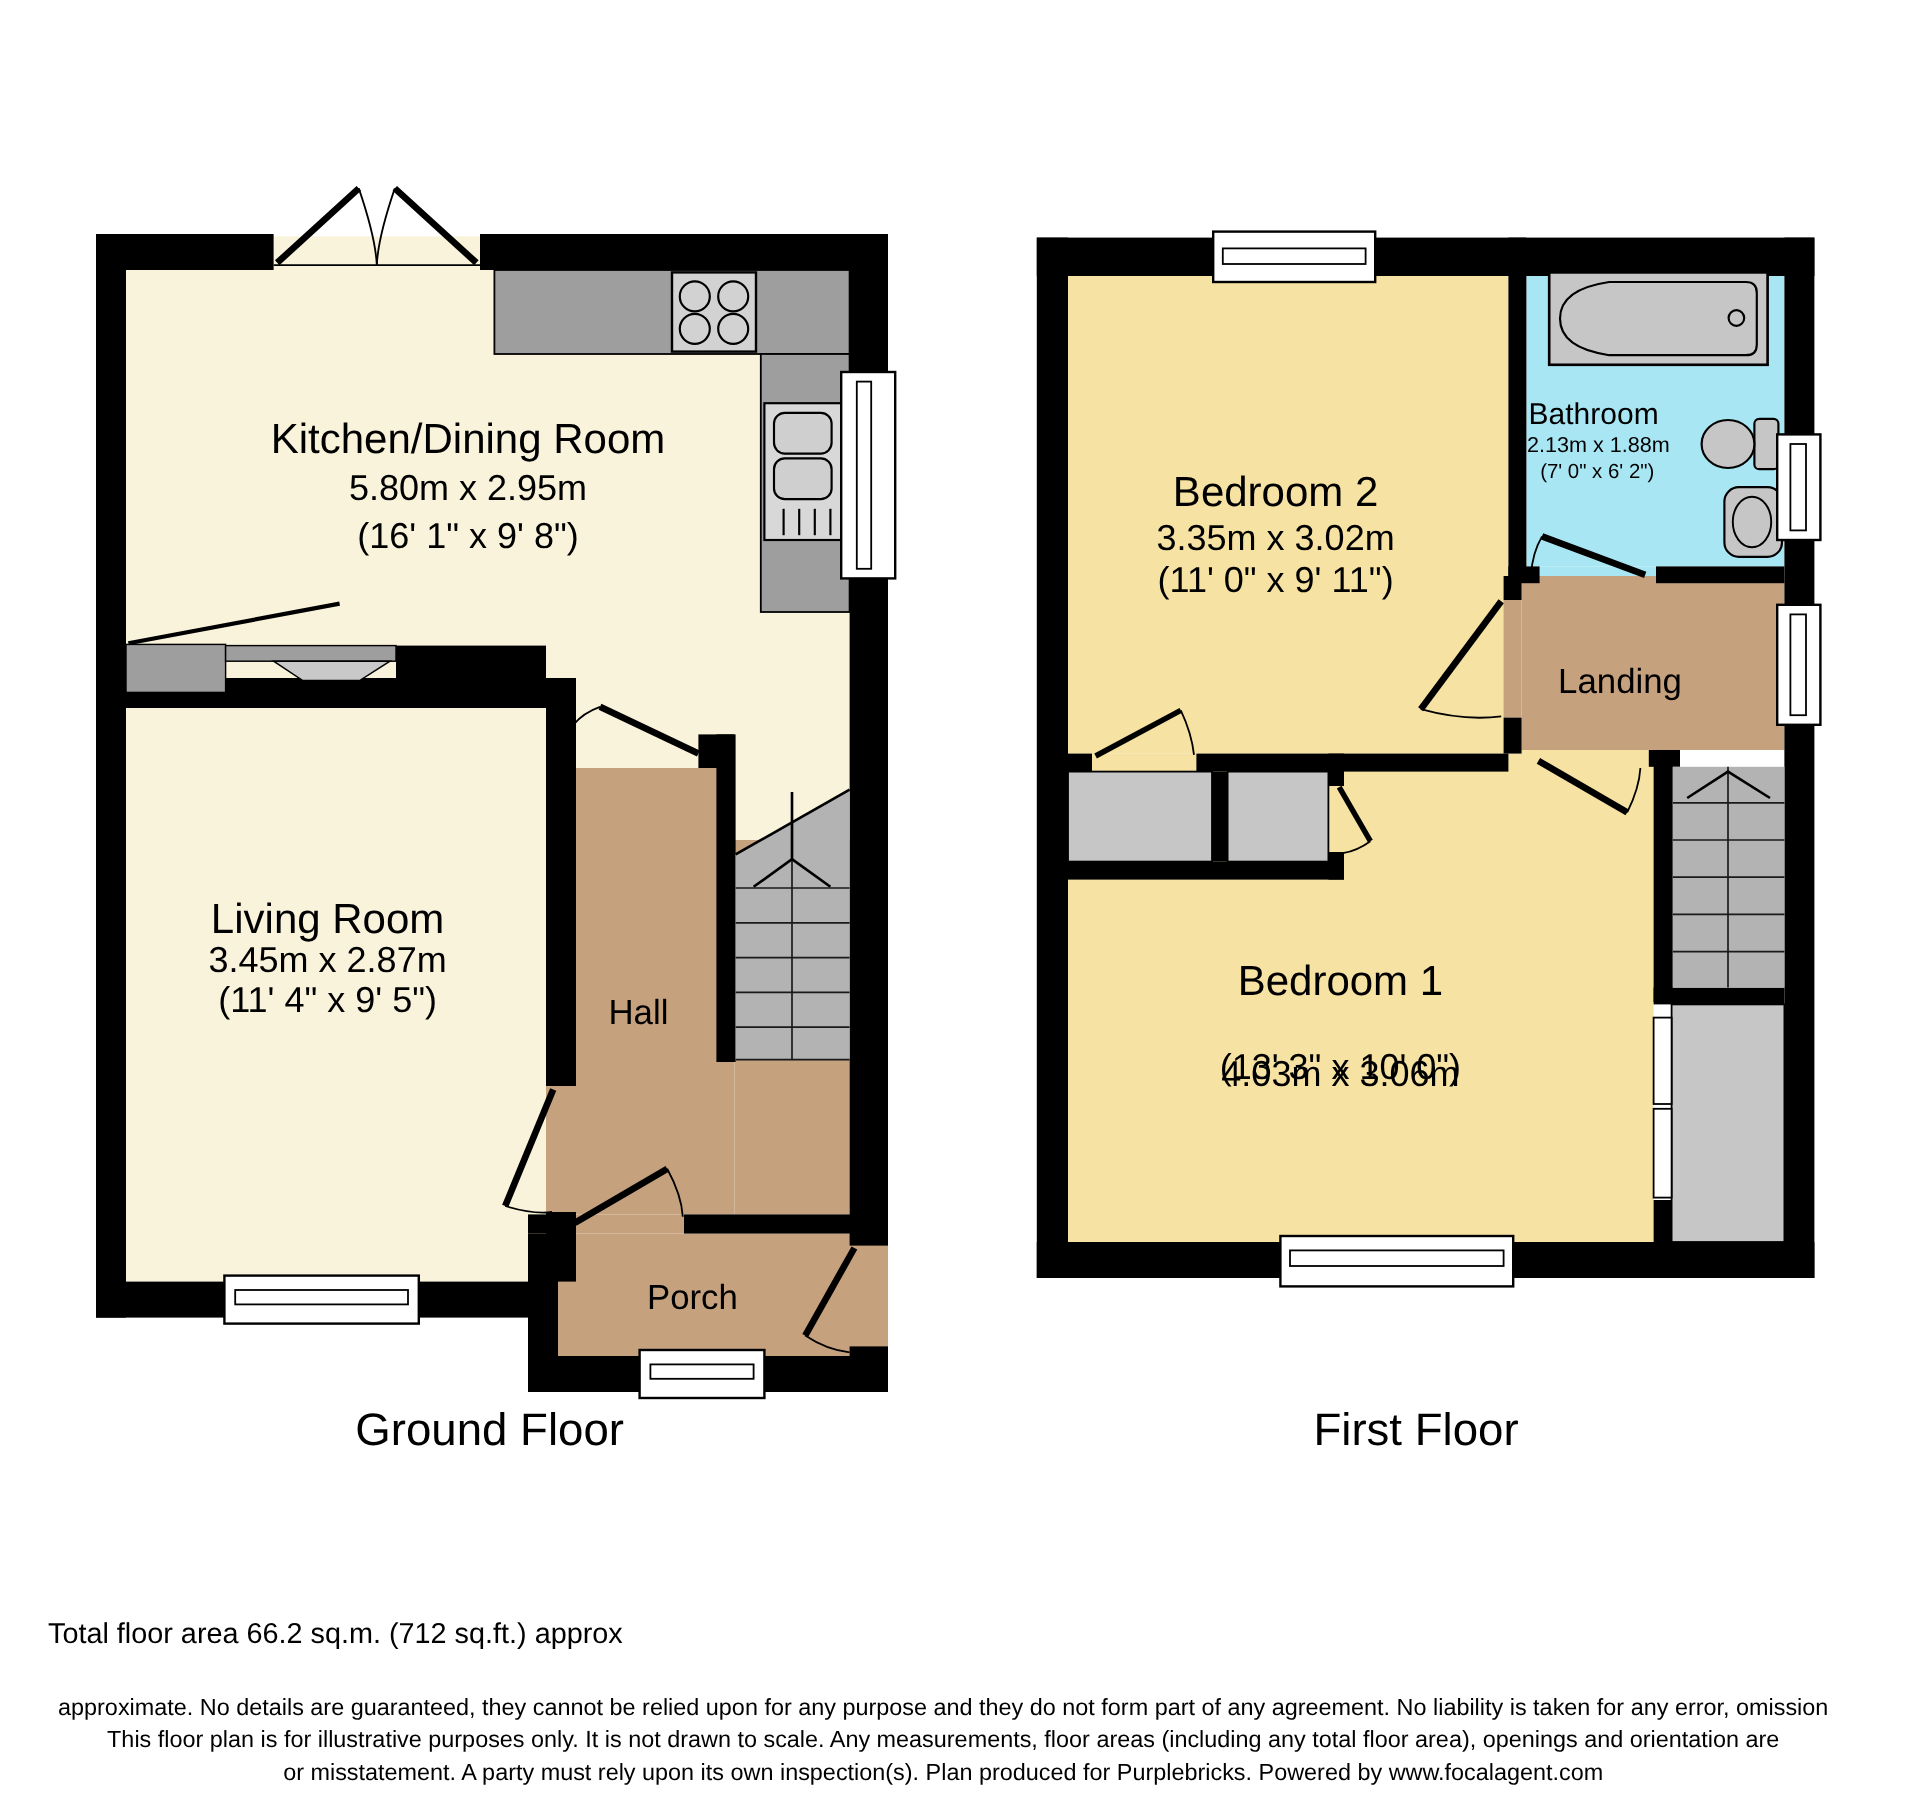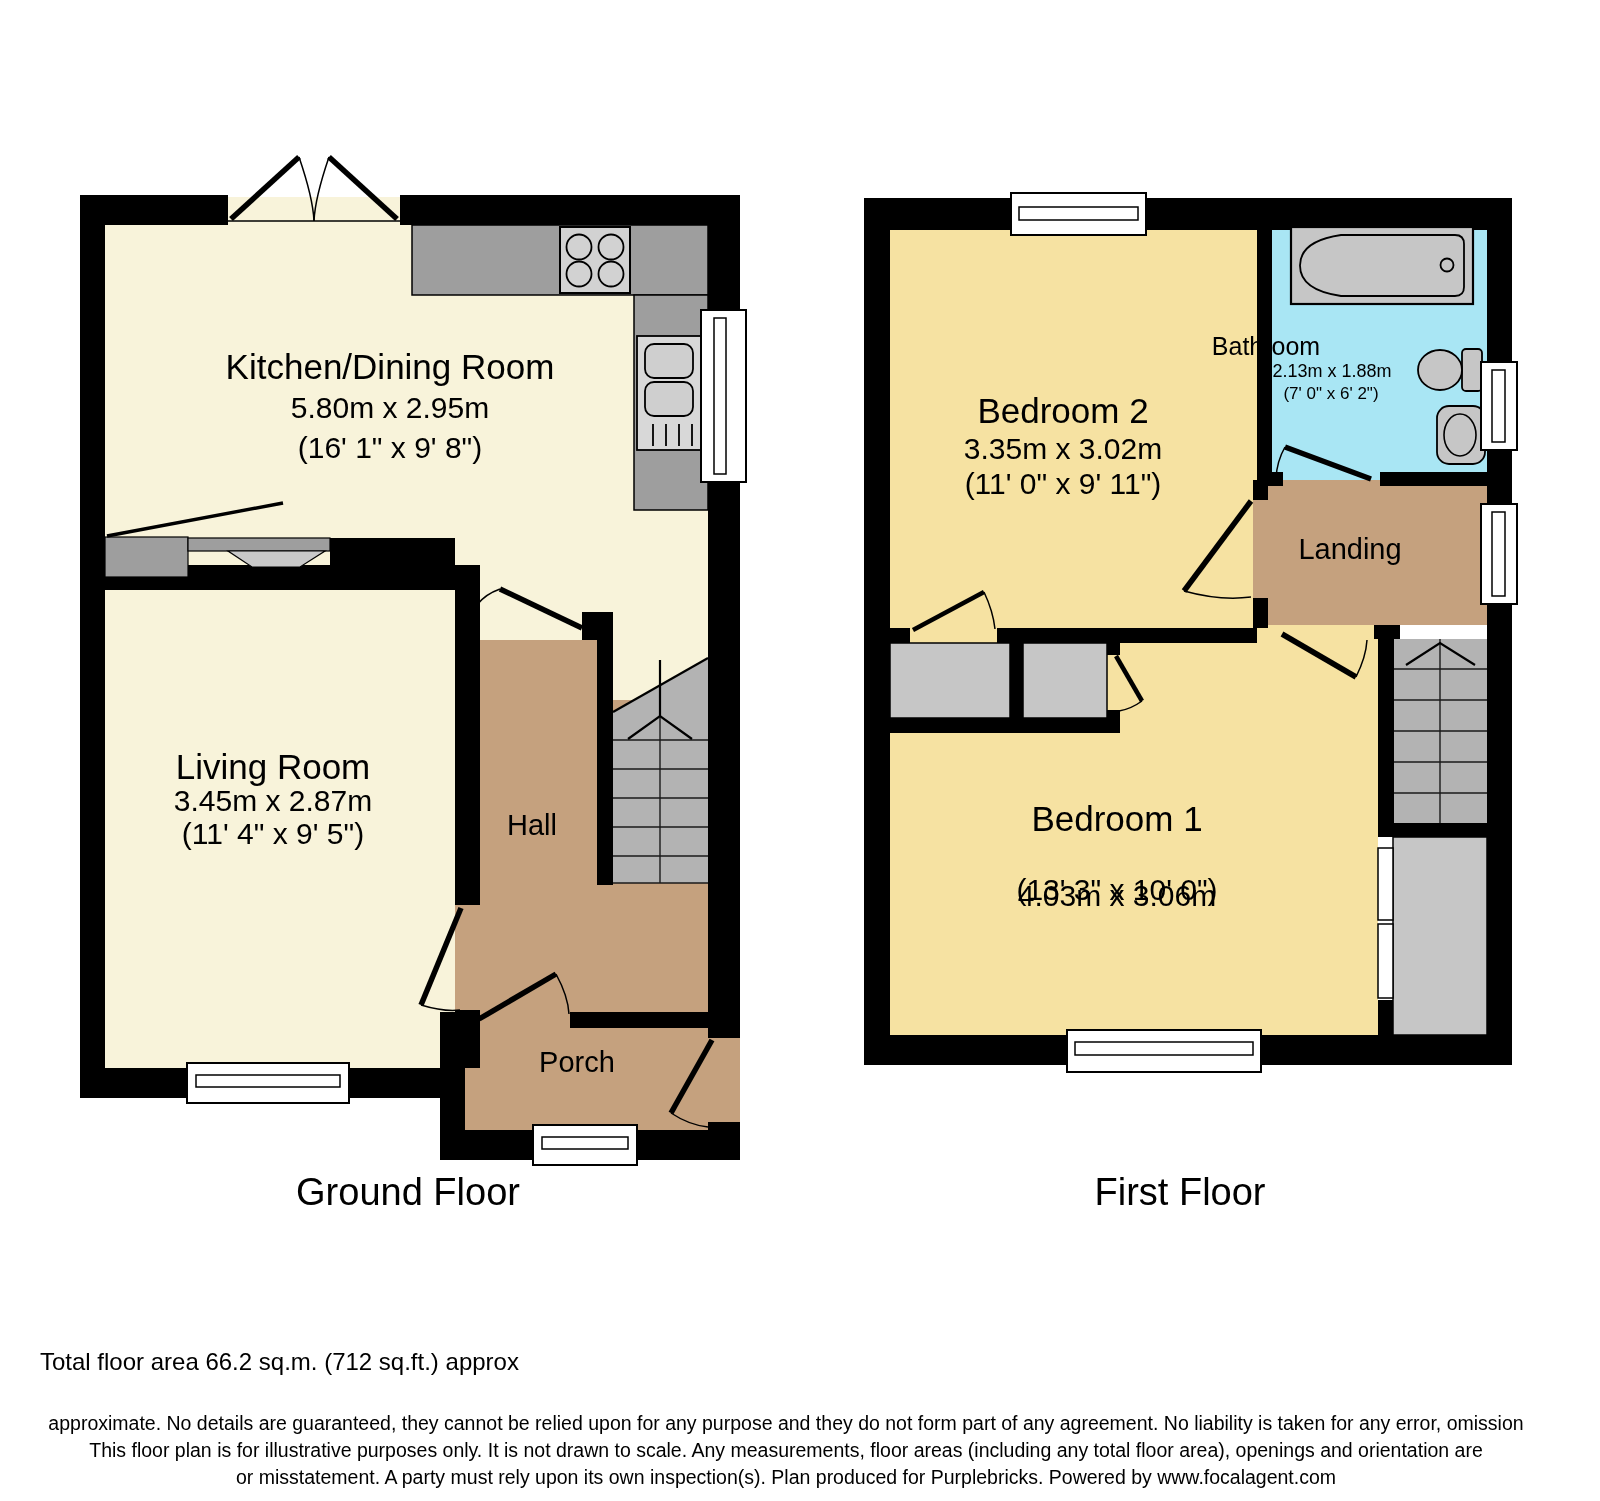--- a/index.html
+++ b/index.html
@@ -271,7 +271,7 @@
 <div class="lbl room-dims" style="left:1063px;top:449px">3.35m x 3.02m</div>
 <div class="lbl room-dims" style="left:1063px;top:484px">(11' 0" x 9' 11")</div>
 
-<div class="lbl small-title" style="left:1266px;top:346px">Bathroom</div>
+<div class="lbl small-title" style="left:1328px;top:346px">Bathroom</div>
 <div class="lbl small-dims" style="left:1332px;top:371px">2.13m x 1.88m</div>
 <div class="lbl small-dims2" style="left:1331px;top:393px">(7' 0" x 6' 2")</div>
 

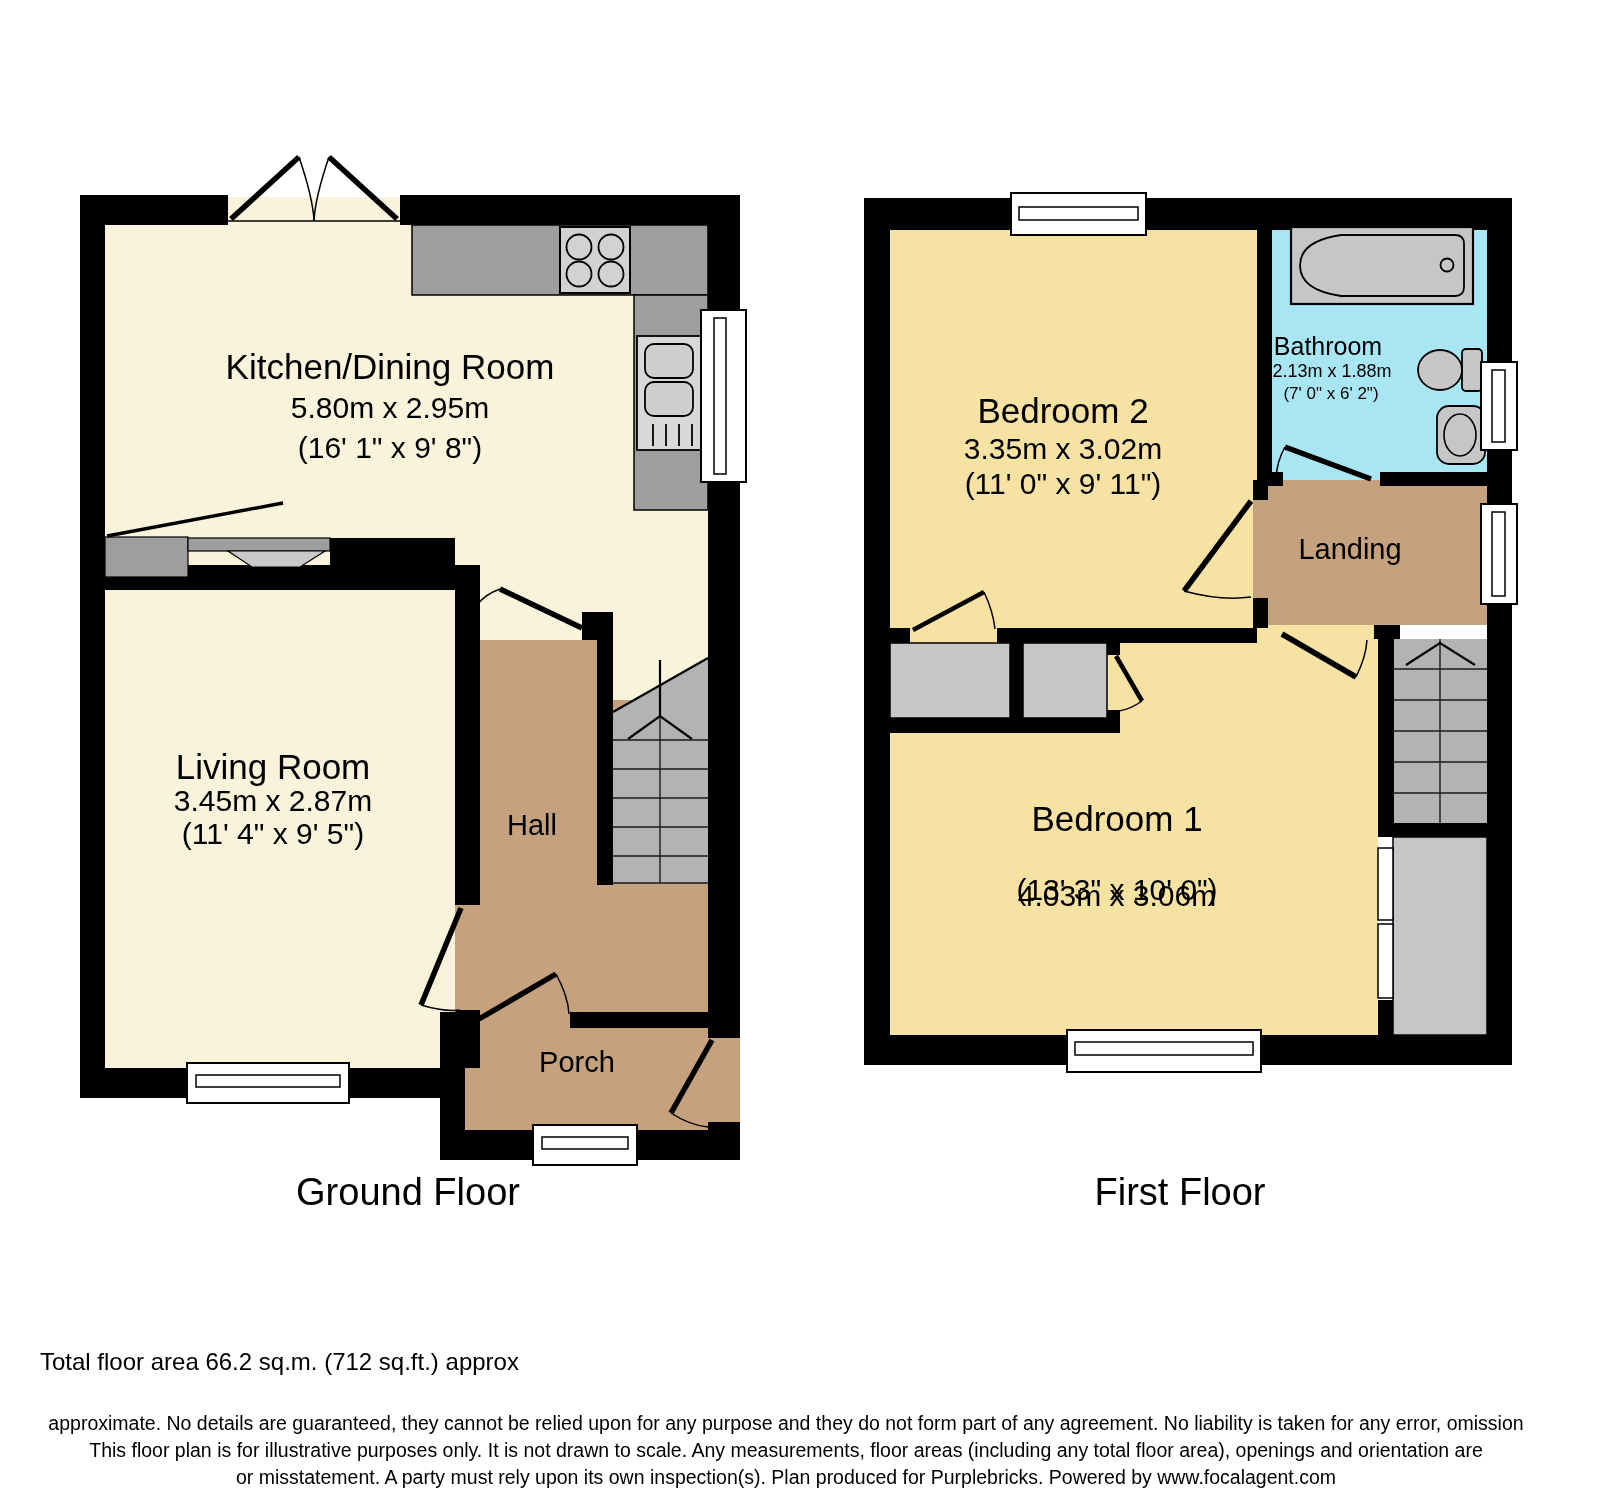--- a/index.html
+++ b/index.html
@@ -18,7 +18,7 @@
   .small-title{font-size:25px;}
   .small-dims{font-size:18px;}
   .small-dims2{font-size:17px;}
-  .corridor{font-size:29px;}
+  .corridor{font-size:29px;margin-top:20px;}
   .floor-title{font-size:38px;font-weight:normal;}
   .total-area{position:absolute;left:40px;top:1348px;font-size:24px;}
   .disclaimer{position:absolute;left:30px;top:1410px;width:1512px;text-align:center;

